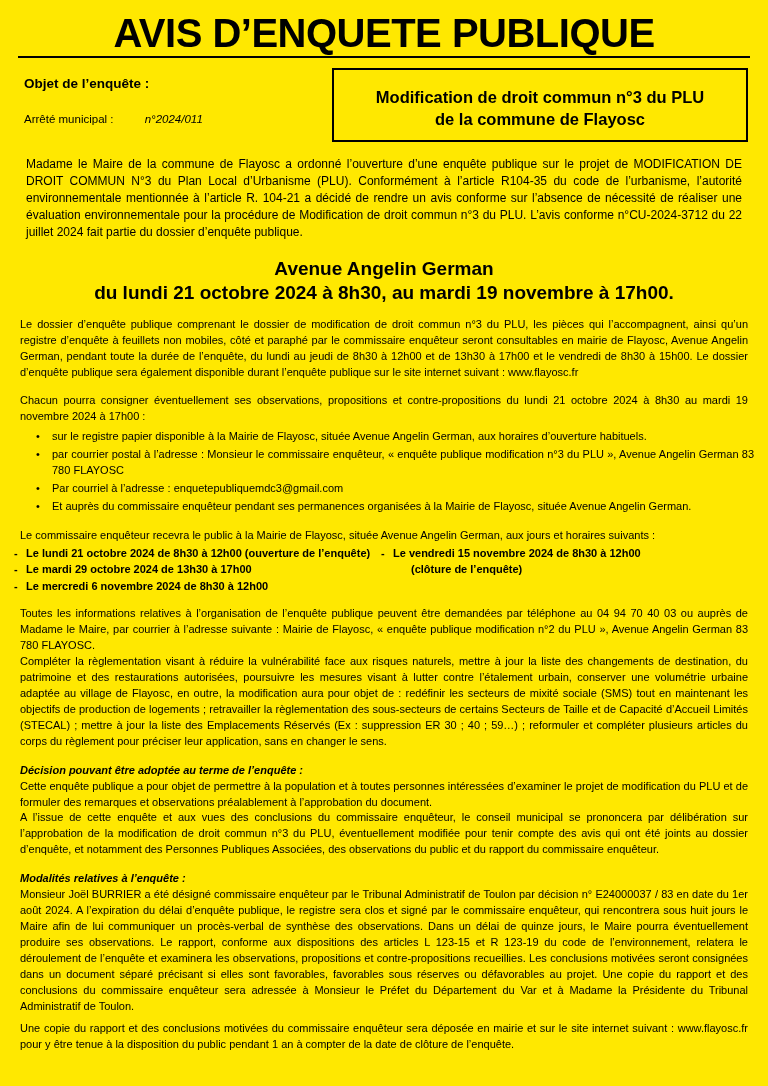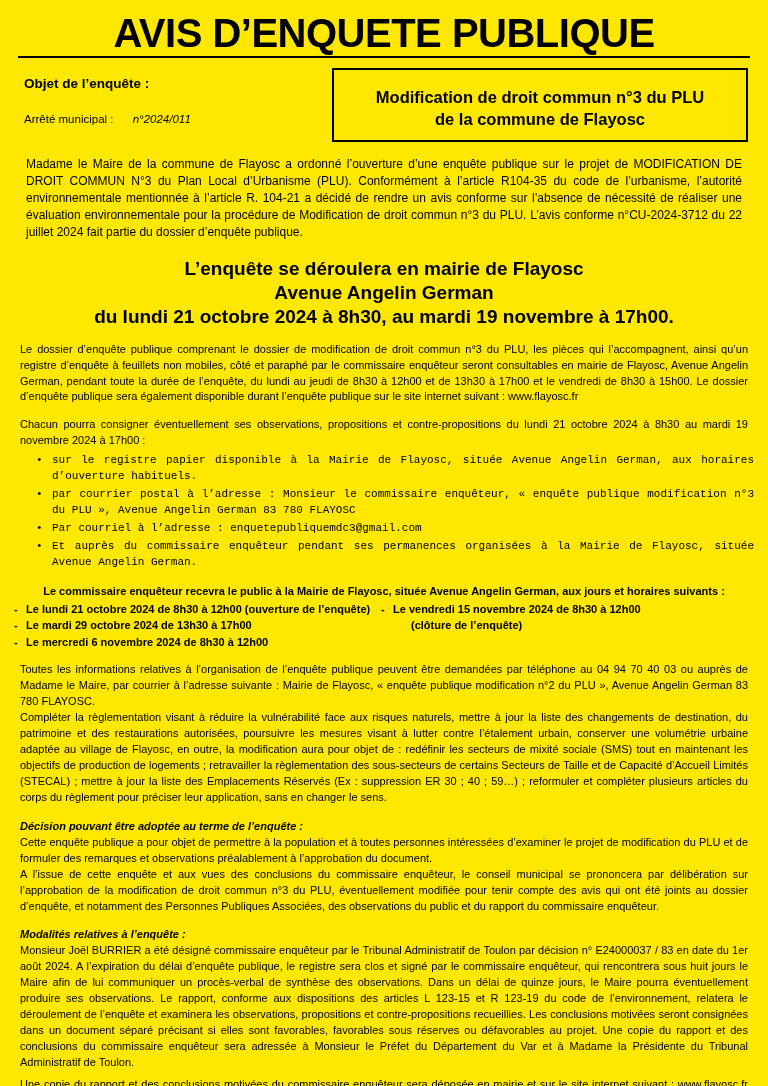--- a/index.html
+++ b/index.html
@@ -56,7 +56,7 @@
   }
   .arrete .num {
     font-style: italic;
-    margin-left: 16px;
+    margin-left: 28px;
   }
   .header-box {
     flex: 1;

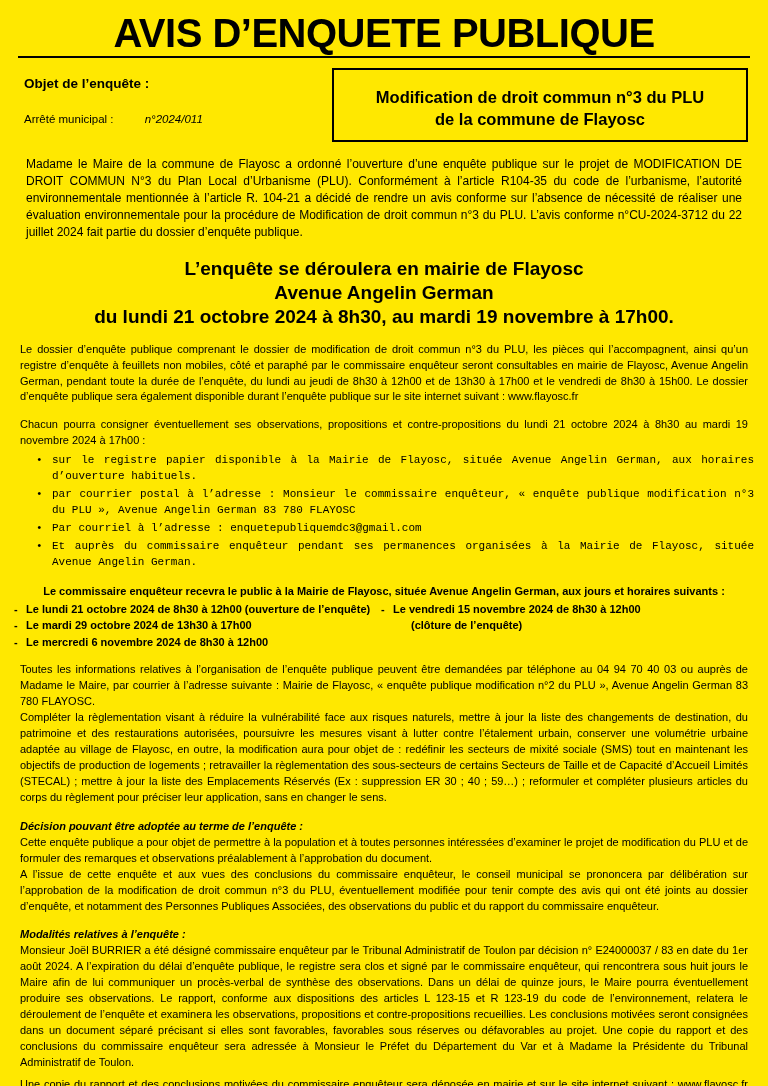--- a/index.html
+++ b/index.html
@@ -185,7 +185,6 @@
   <div class="para intro">Madame le Maire de la commune de Flayosc a ordonné l’ouverture d’une enquête publique sur le projet de MODIFICATION DE DROIT COMMUN N°3 du Plan Local d’Urbanisme (PLU). Conformément à l’article R104-35 du code de l’urbanisme, l’autorité environnementale mentionnée à l’article R. 104-21 a décidé de rendre un avis conforme sur l’absence de nécessité de réaliser une évaluation environnementale pour la procédure de Modification de droit commun n°3 du PLU. L’avis conforme n°CU-2024-3712 du 22 juillet 2024 fait partie du dossier d’enquête publique.</div>
 
   <div class="center-block">
-    <div class="l1">L’enquête se déroulera en mairie de Flayosc</div>
     <div class="l2">Avenue Angelin German</div>
     <div class="l3">du lundi 21 octobre 2024 à 8h30, au mardi 19 novembre à 17h00.</div>
   </div>

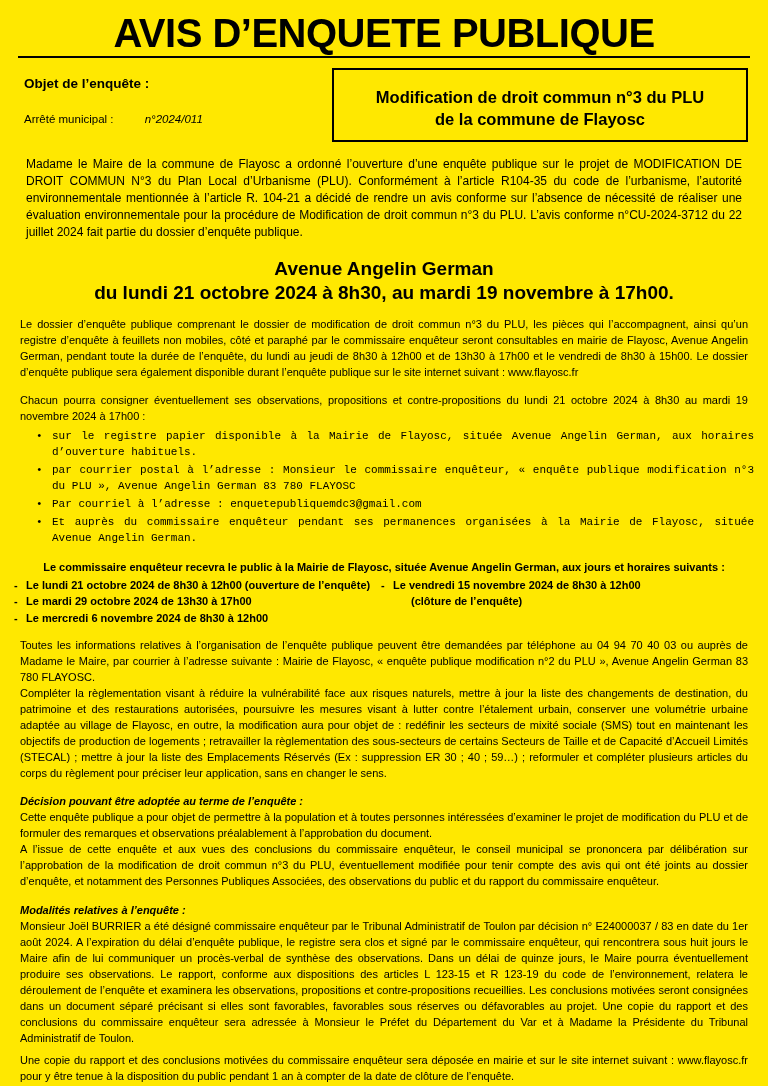--- a/index.html
+++ b/index.html
@@ -101,7 +101,6 @@
     margin: 4px 0 0 0;
     padding: 0 0 0 22px;
     list-style: none;
-    font-family: Liberation Mono, monospace;
   }
   ul.bullets li {
     font-size: 11px;

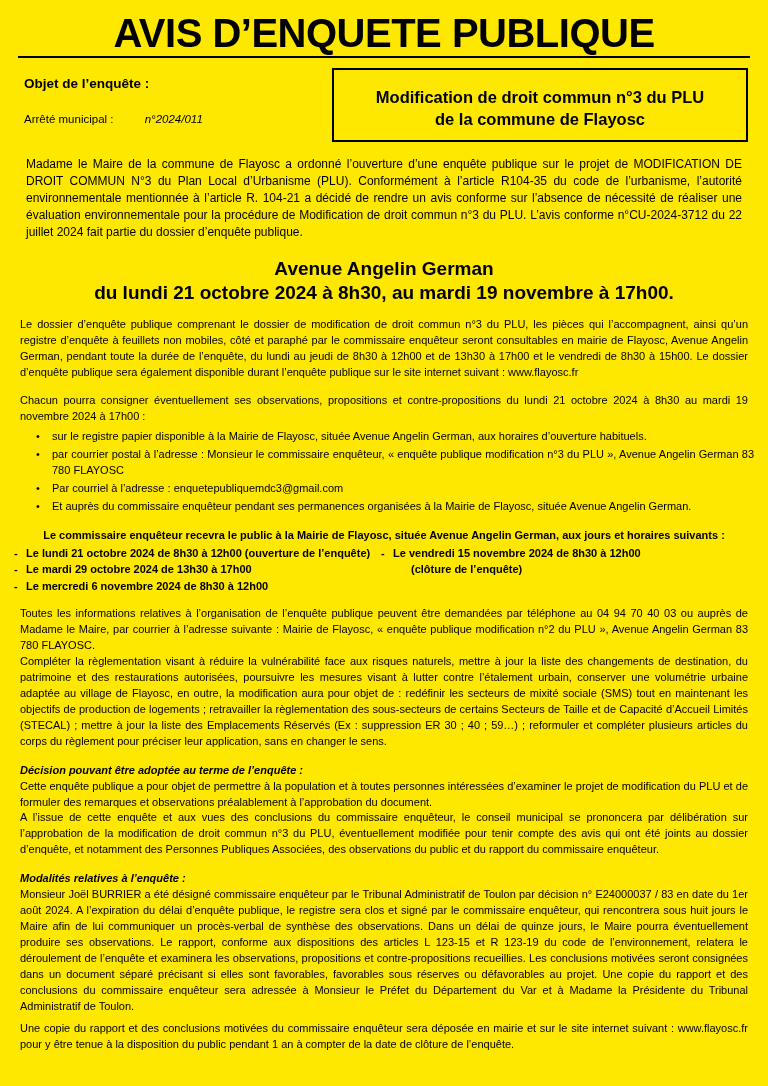--- a/index.html
+++ b/index.html
@@ -118,9 +118,8 @@
   }
   .perm-head {
     font-size: 11px;
-    font-weight: bold;
+    font-weight: normal;
     margin: 0 6px 4px 6px;
-    text-align: center;
   }
   .perm-grid {
     display: flex;

